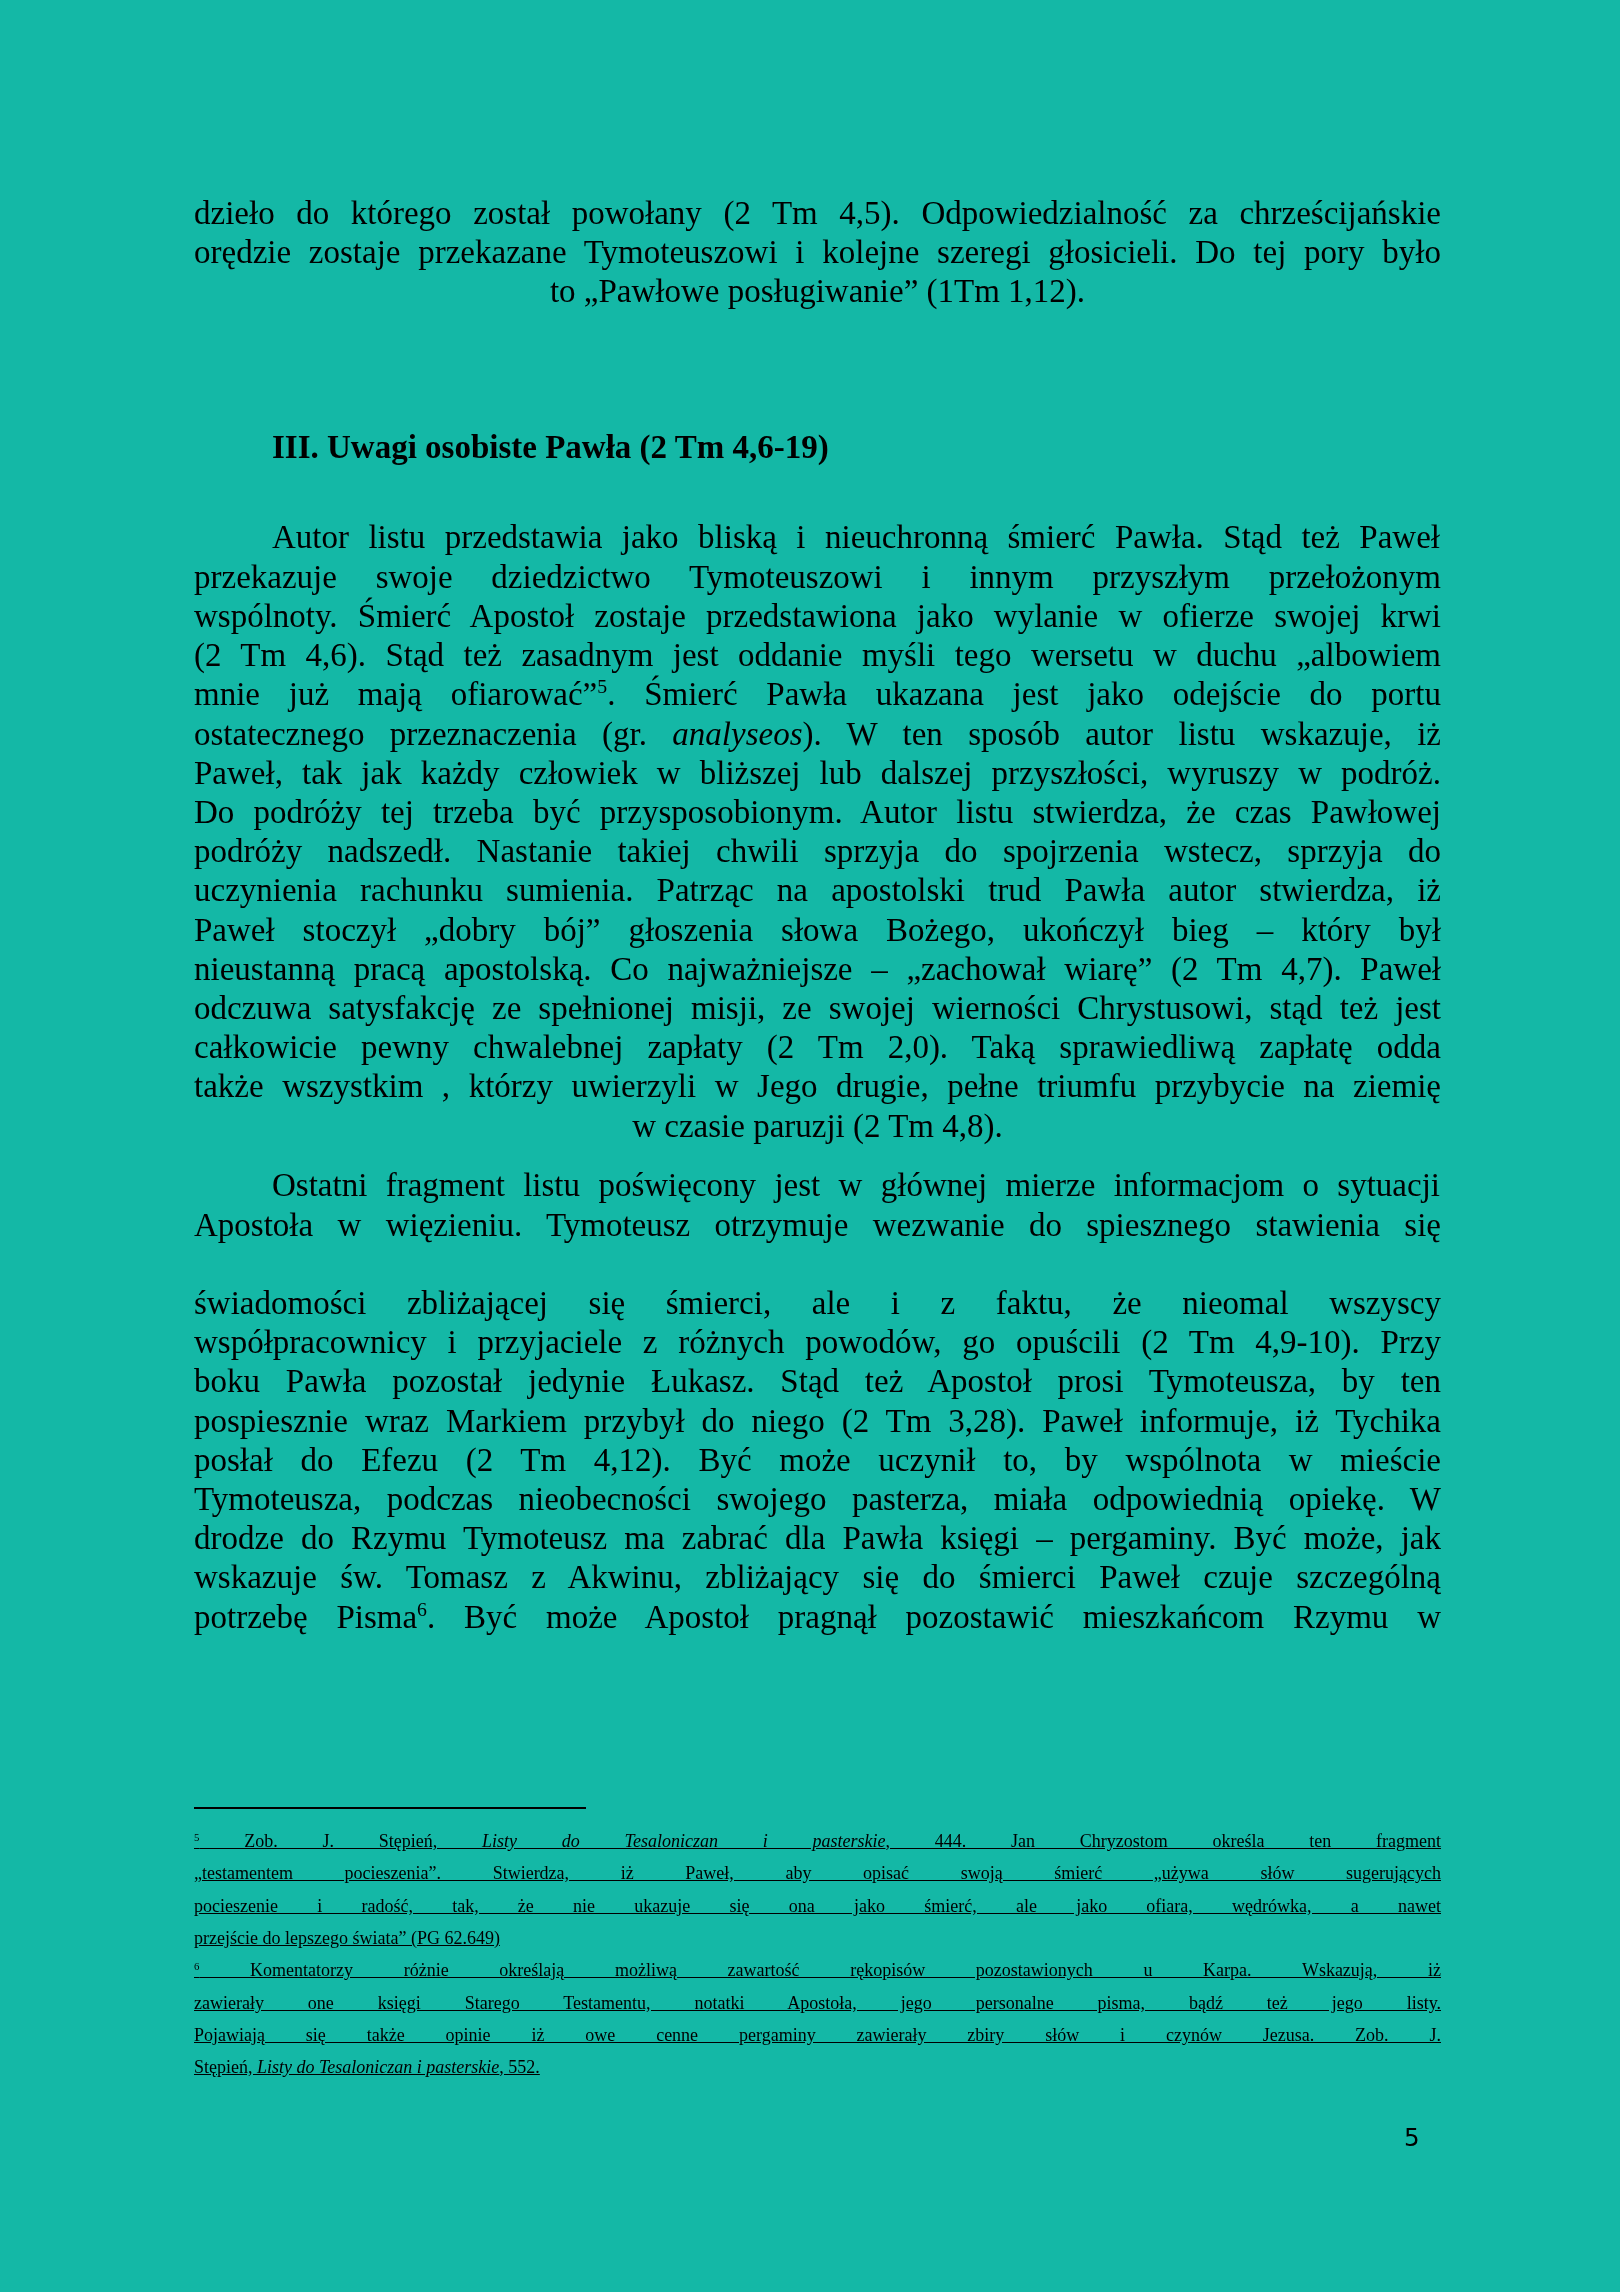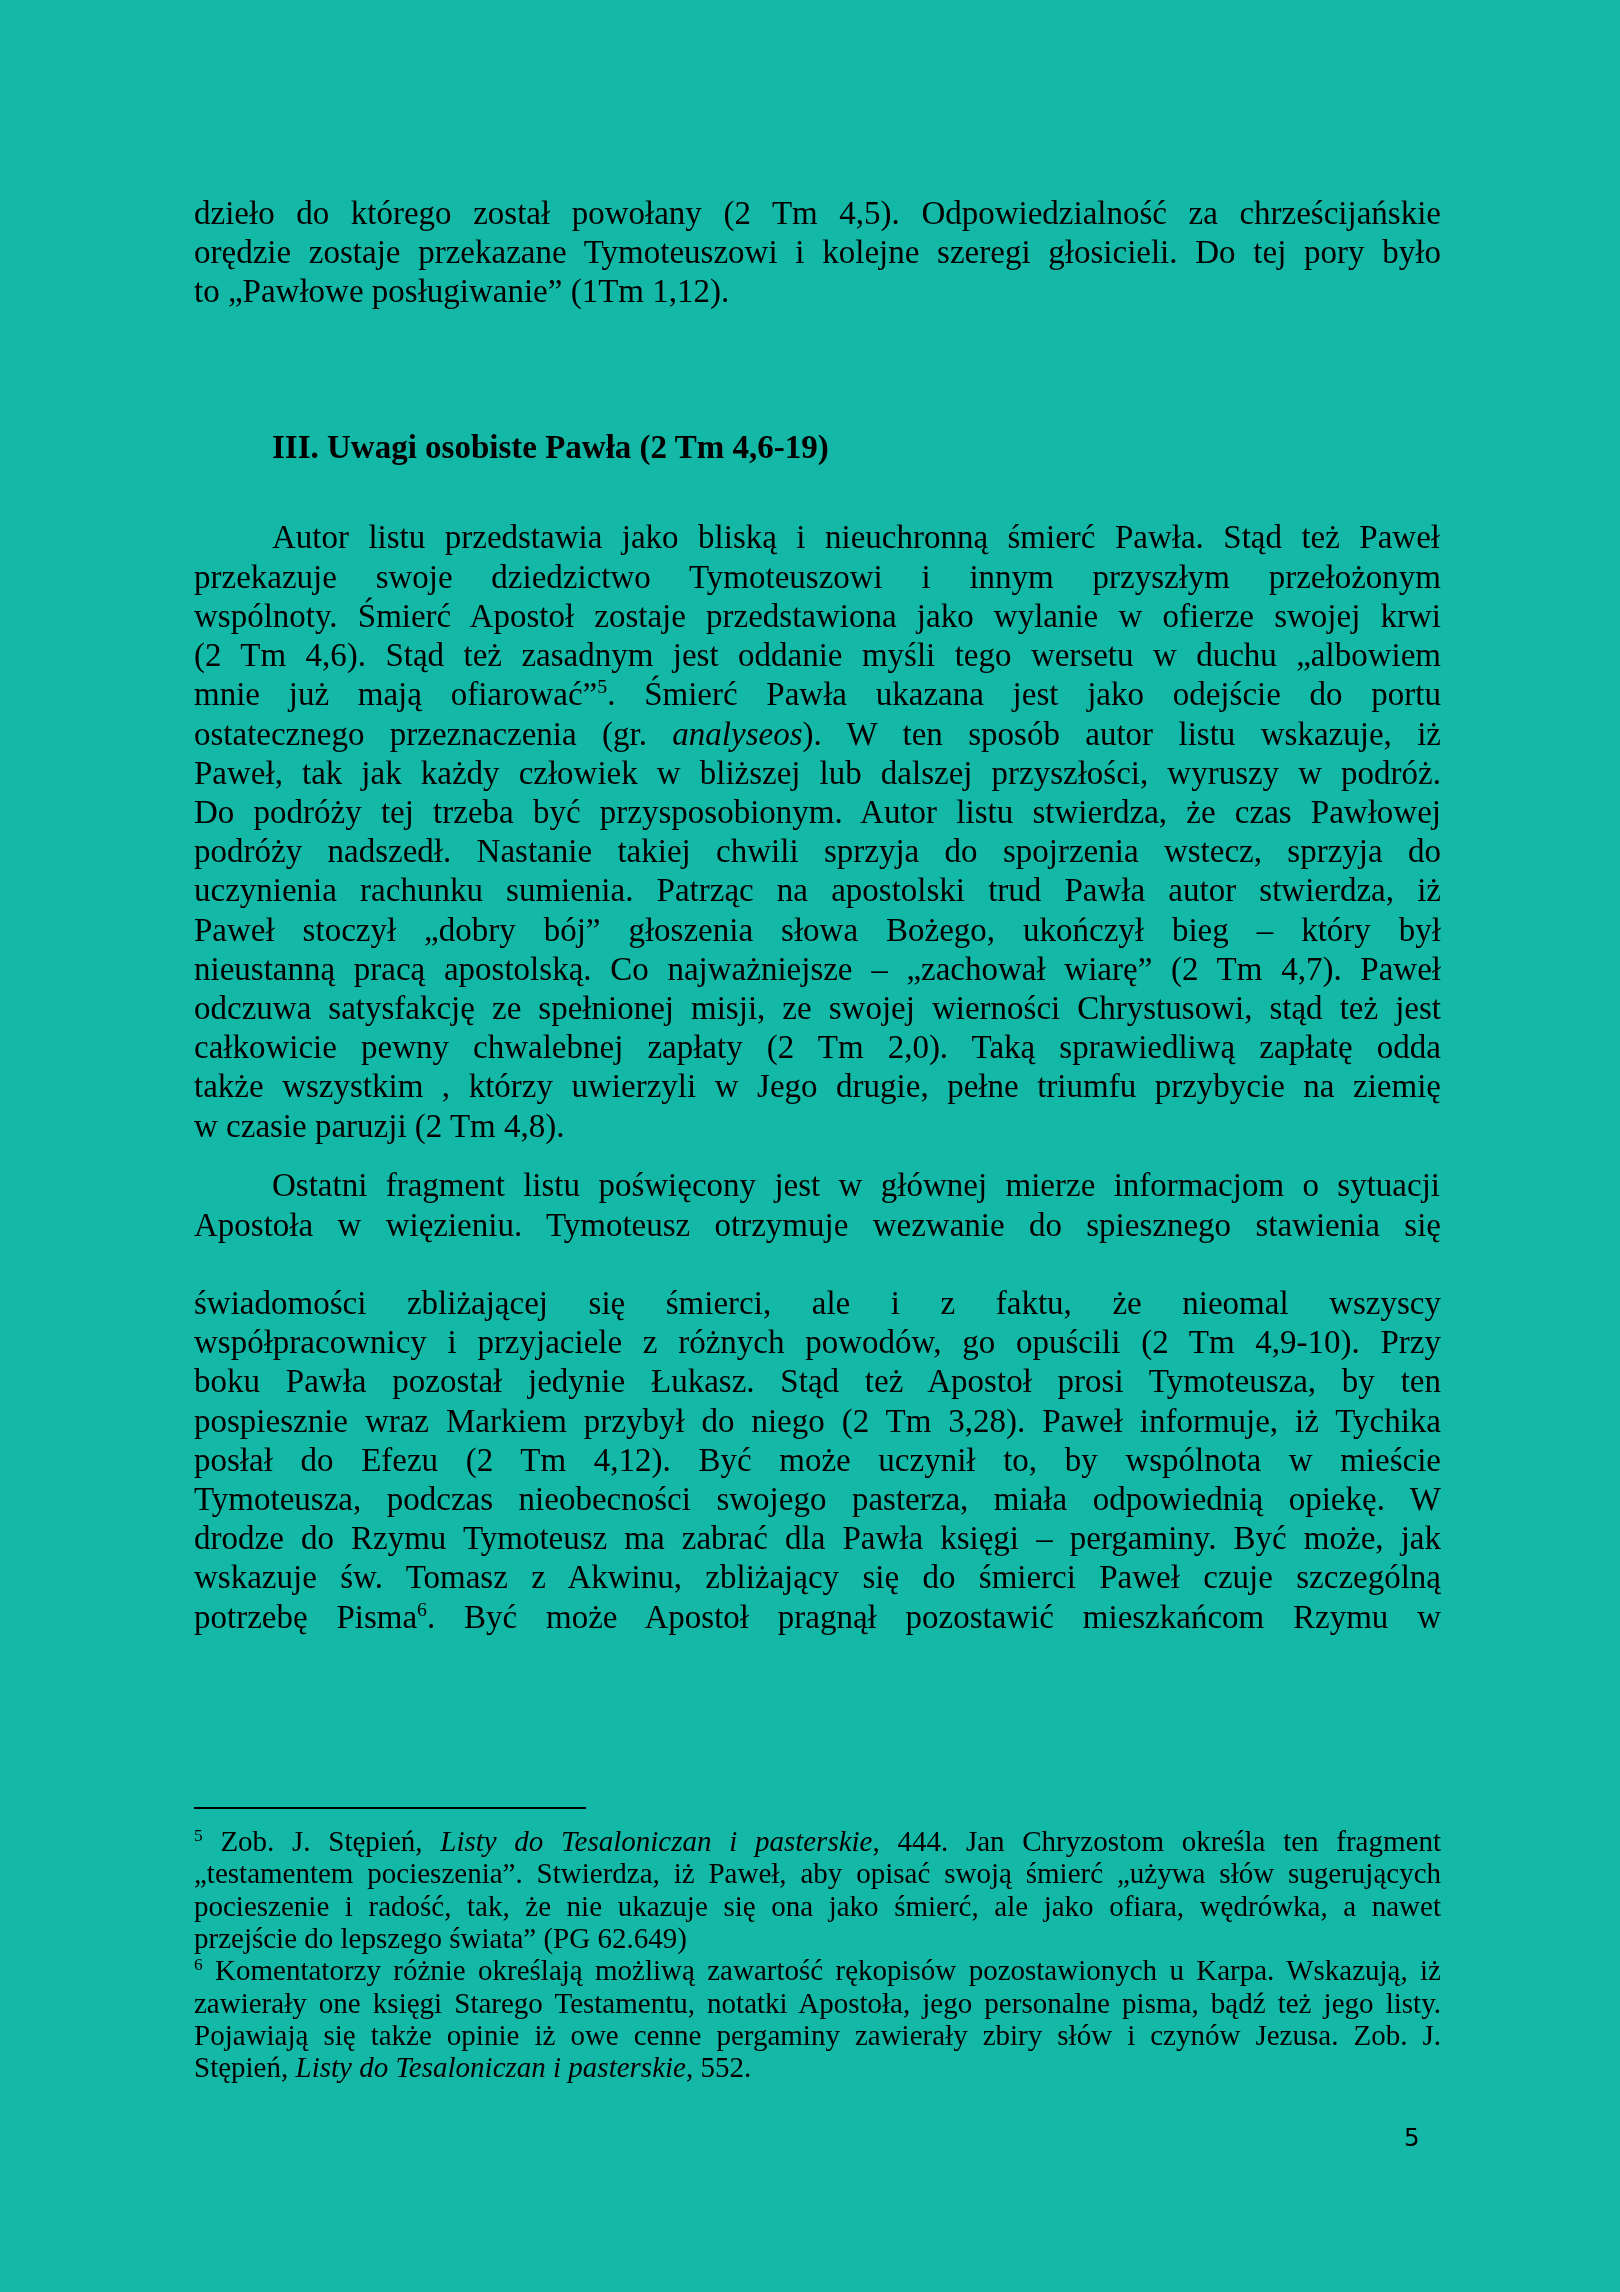--- a/index.html
+++ b/index.html
@@ -14,7 +14,7 @@
       line-height: 39px;
       color: #000;
       white-space: nowrap;
-      text-align: left;
+      text-align: center;
     }
     .line.justify { text-align: justify; text-align-last: justify; white-space: normal; height: 39px; overflow: hidden; }
     .line.indent { left: 272px; width: 1168px; }

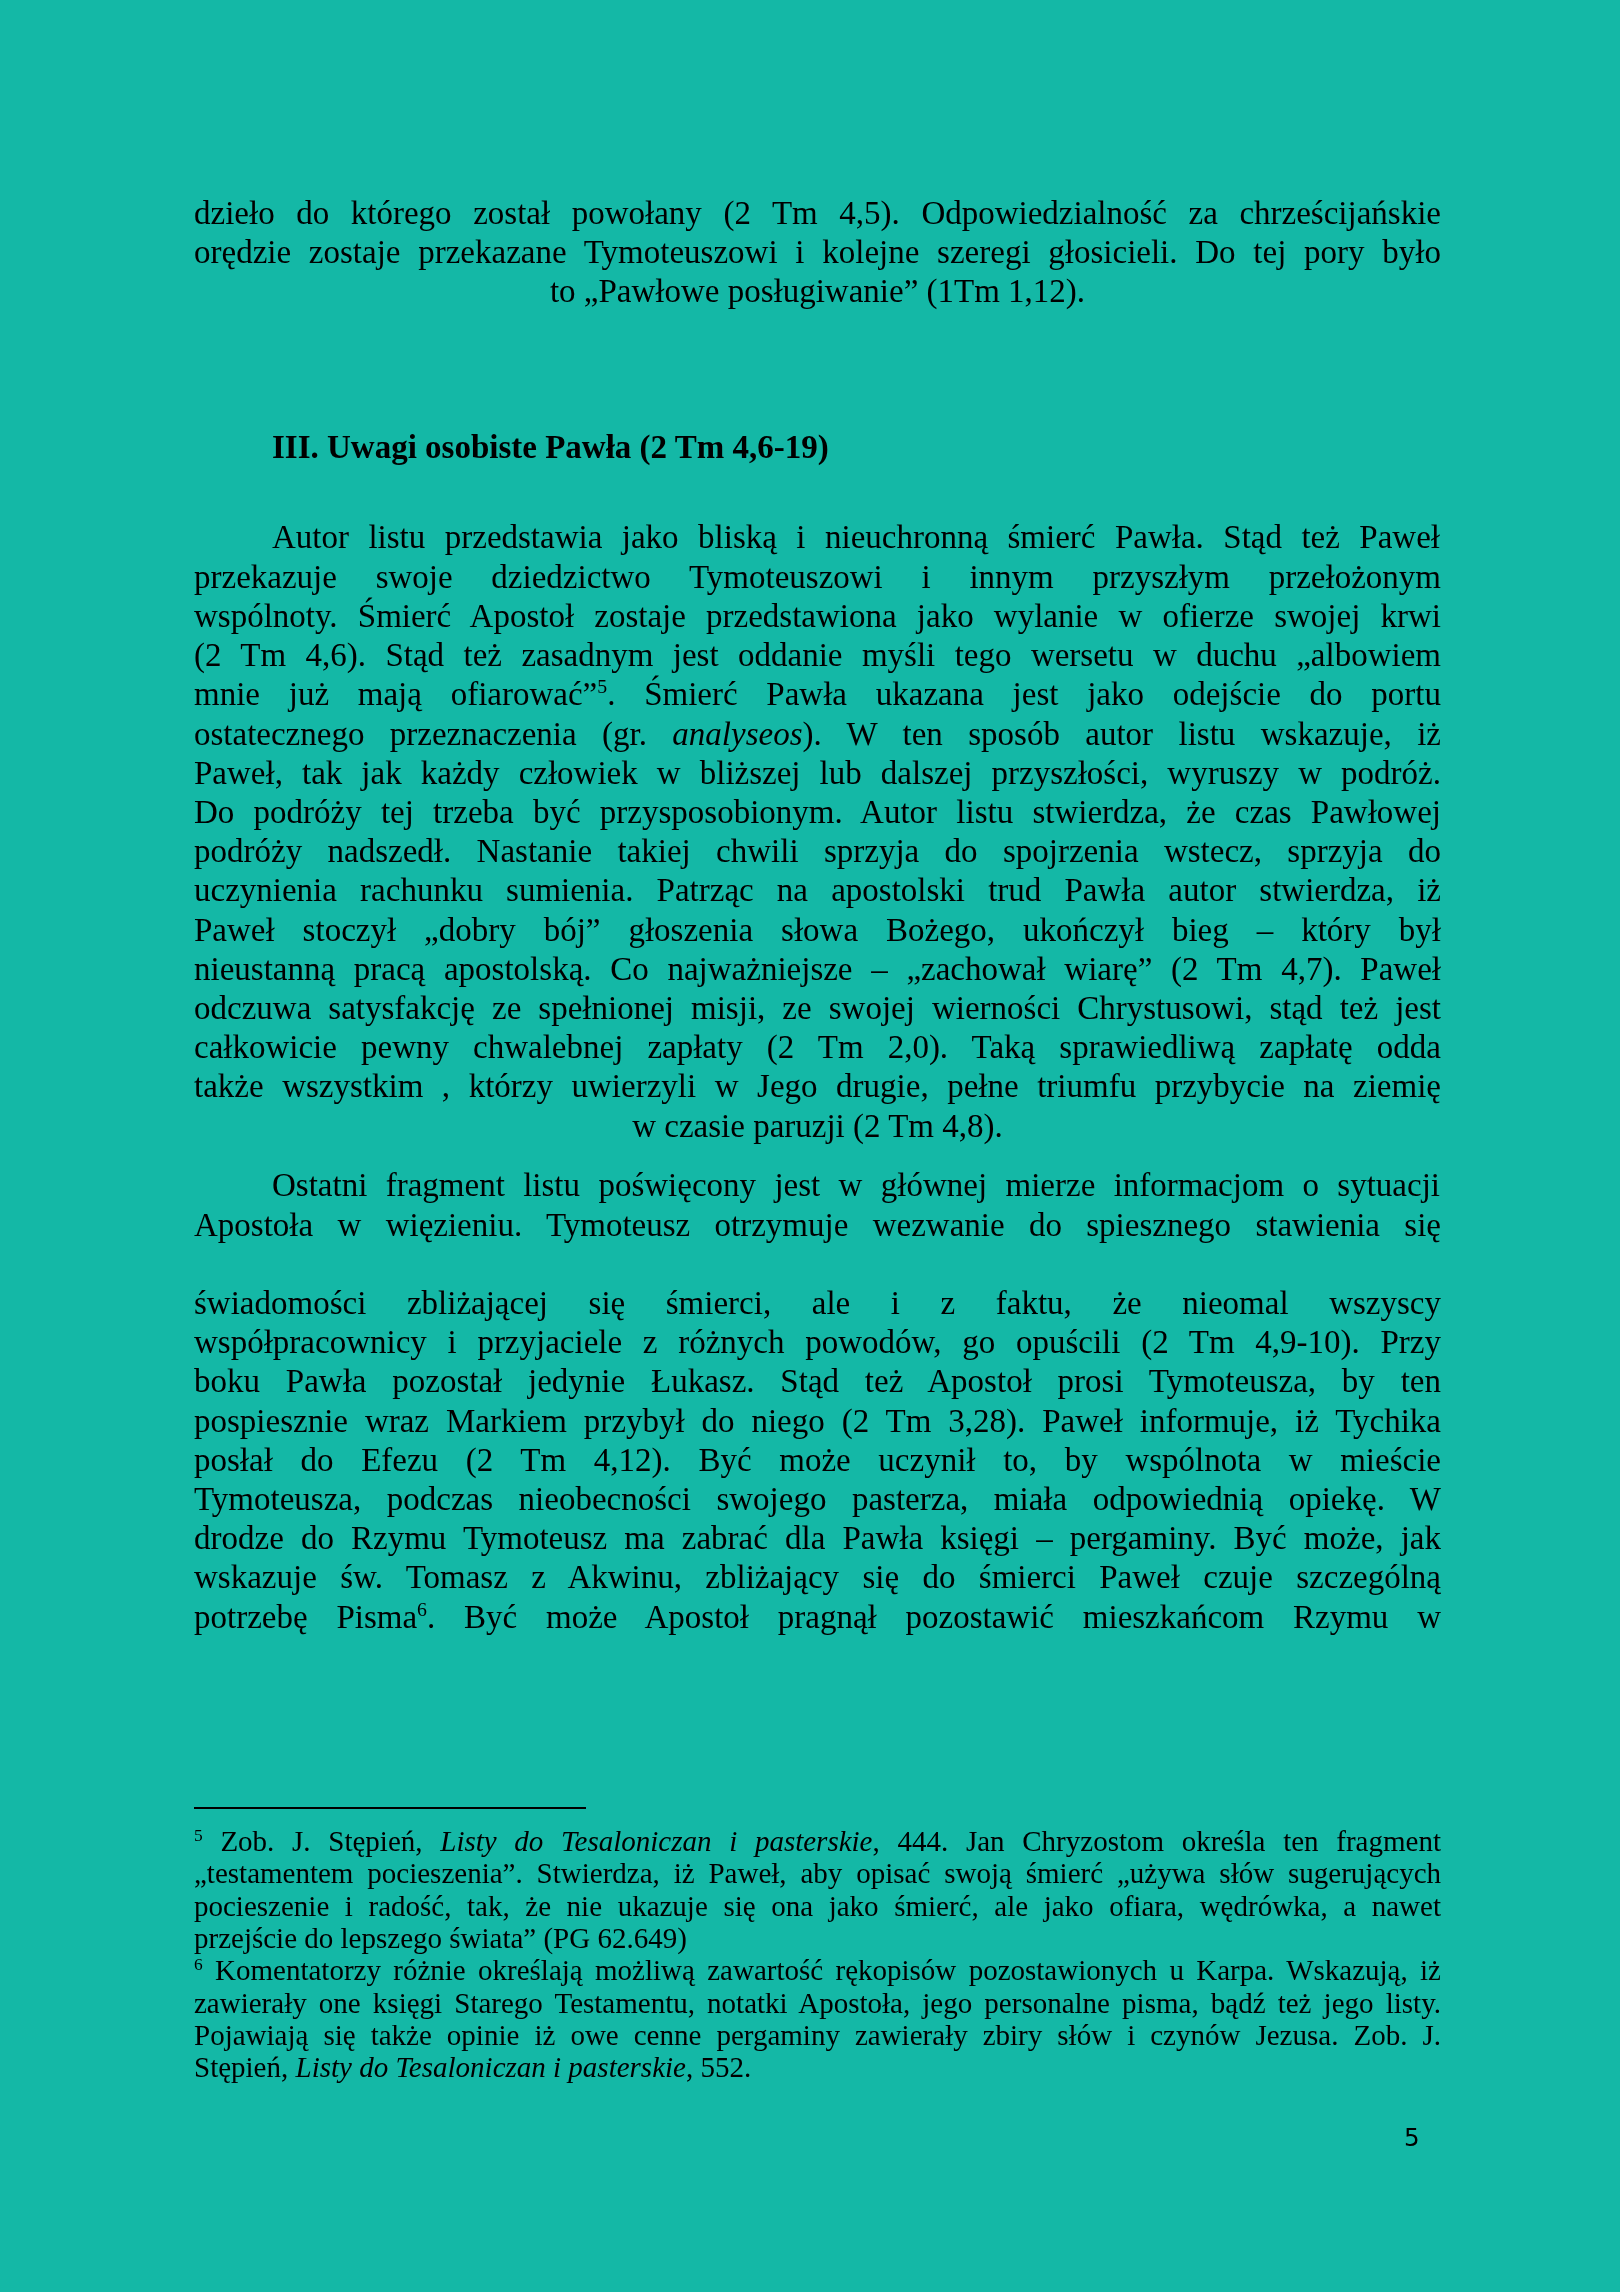--- a/index.html
+++ b/index.html
@@ -34,10 +34,11 @@
       left: 194px;
       width: 1247px;
       font-family: "Liberation Serif", serif;
-      font-size: 29px;
+      font-size: 18px;
       line-height: 32px;
       color: #000;
       white-space: nowrap;
+      text-decoration: underline;
     }
     .fn.justify { text-align: justify; text-align-last: justify; white-space: normal; height: 32px; overflow: hidden; }
     sup { font-size: 60%; line-height: 0; position: relative; vertical-align: baseline; top: -0.6em; }

